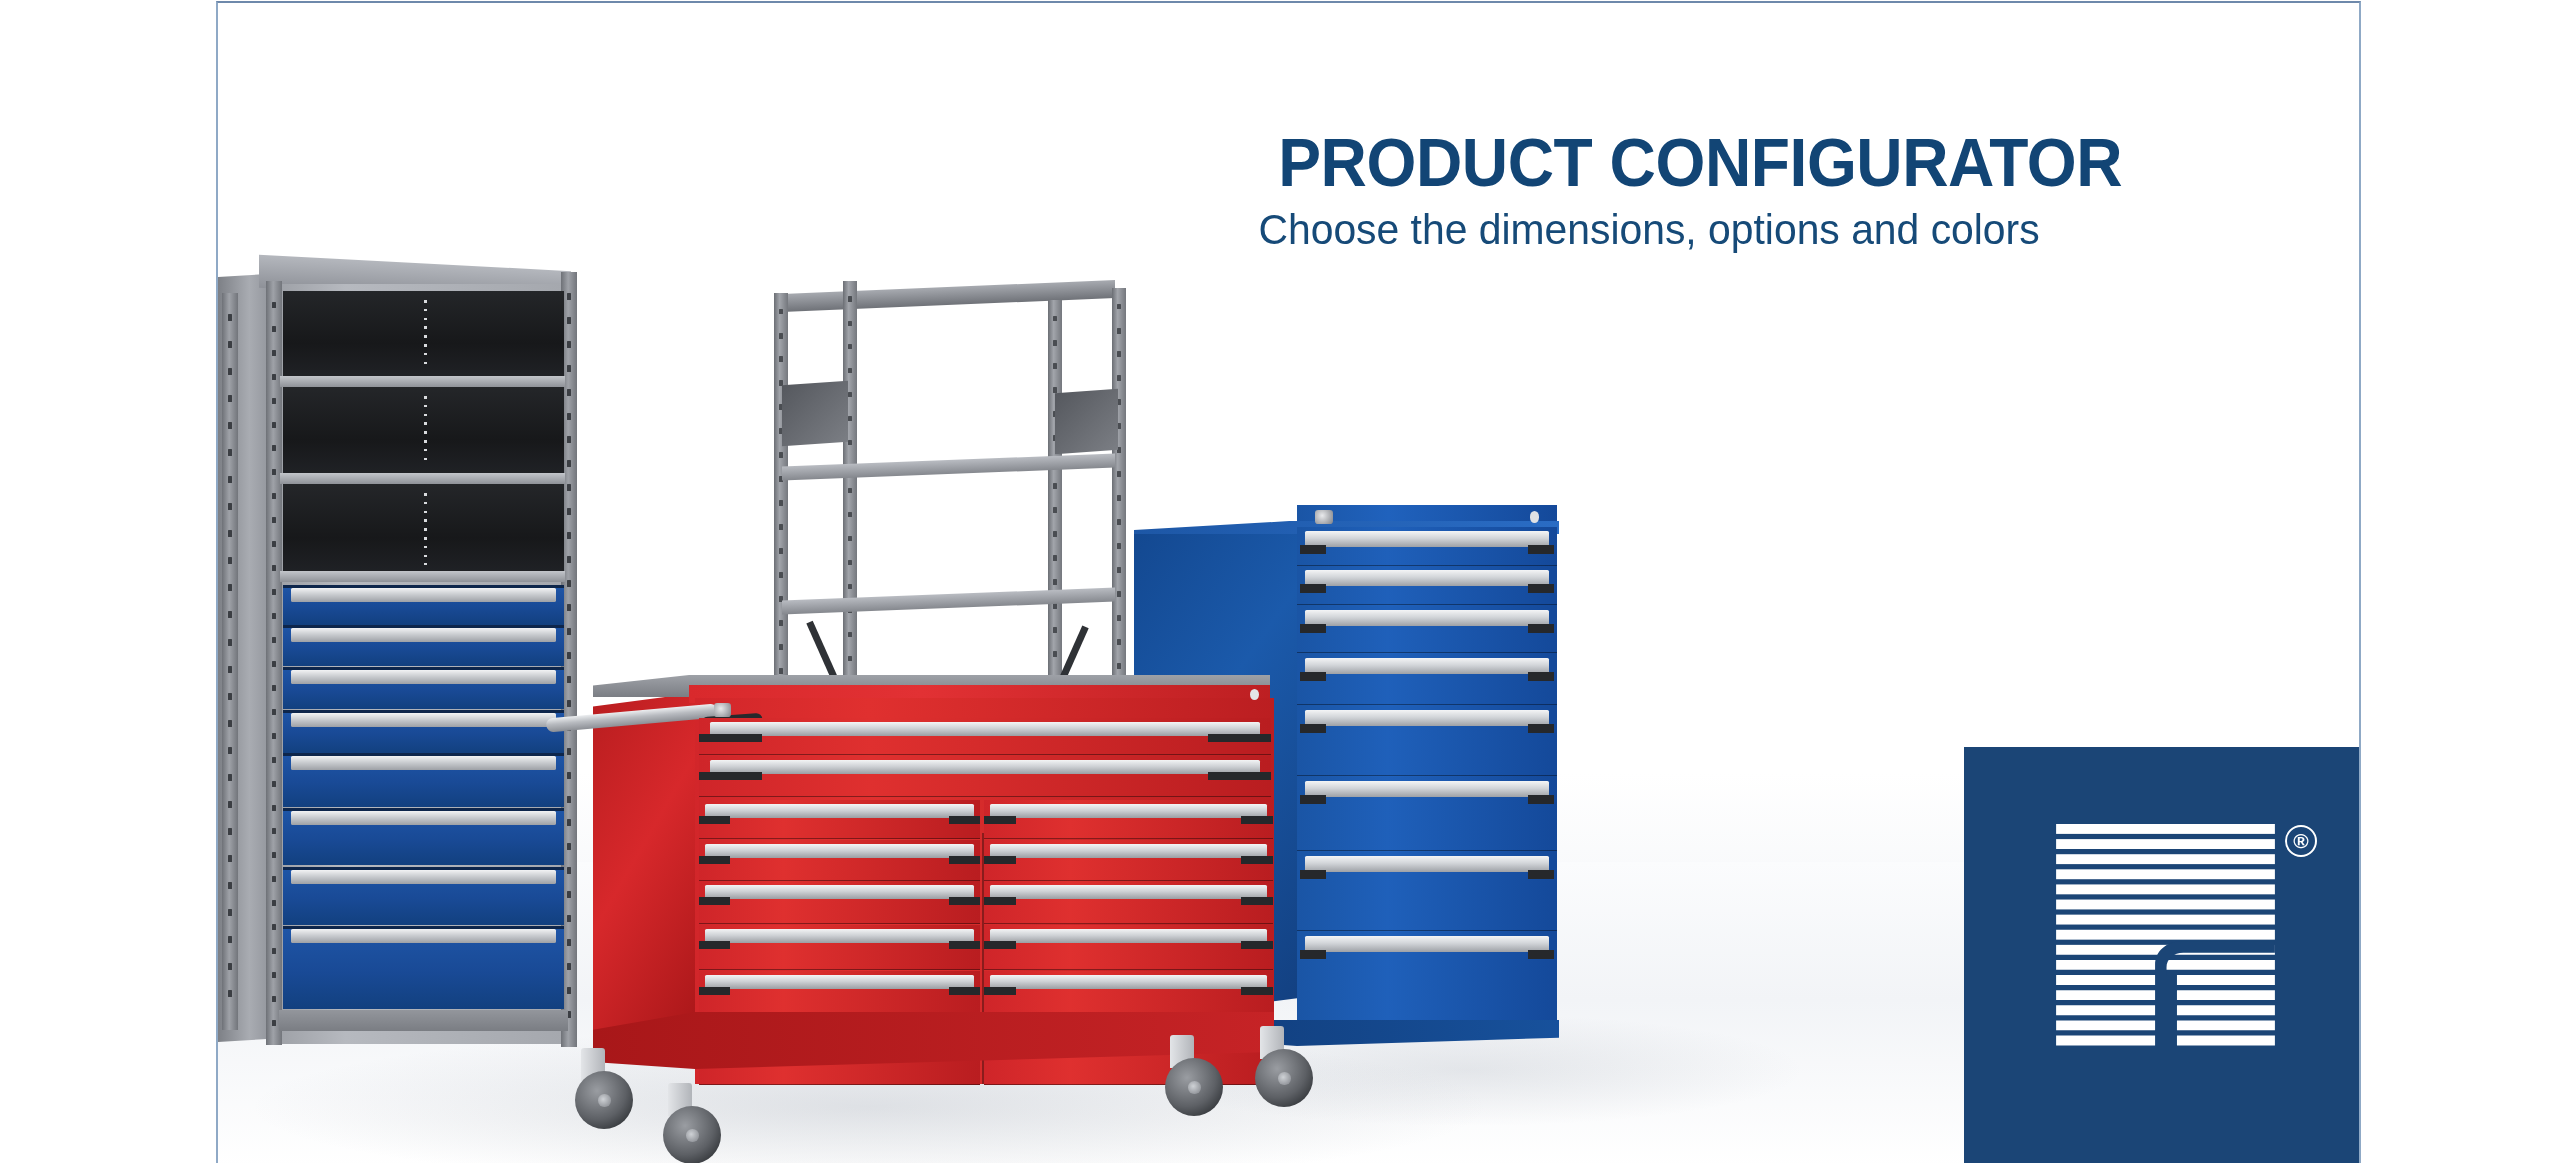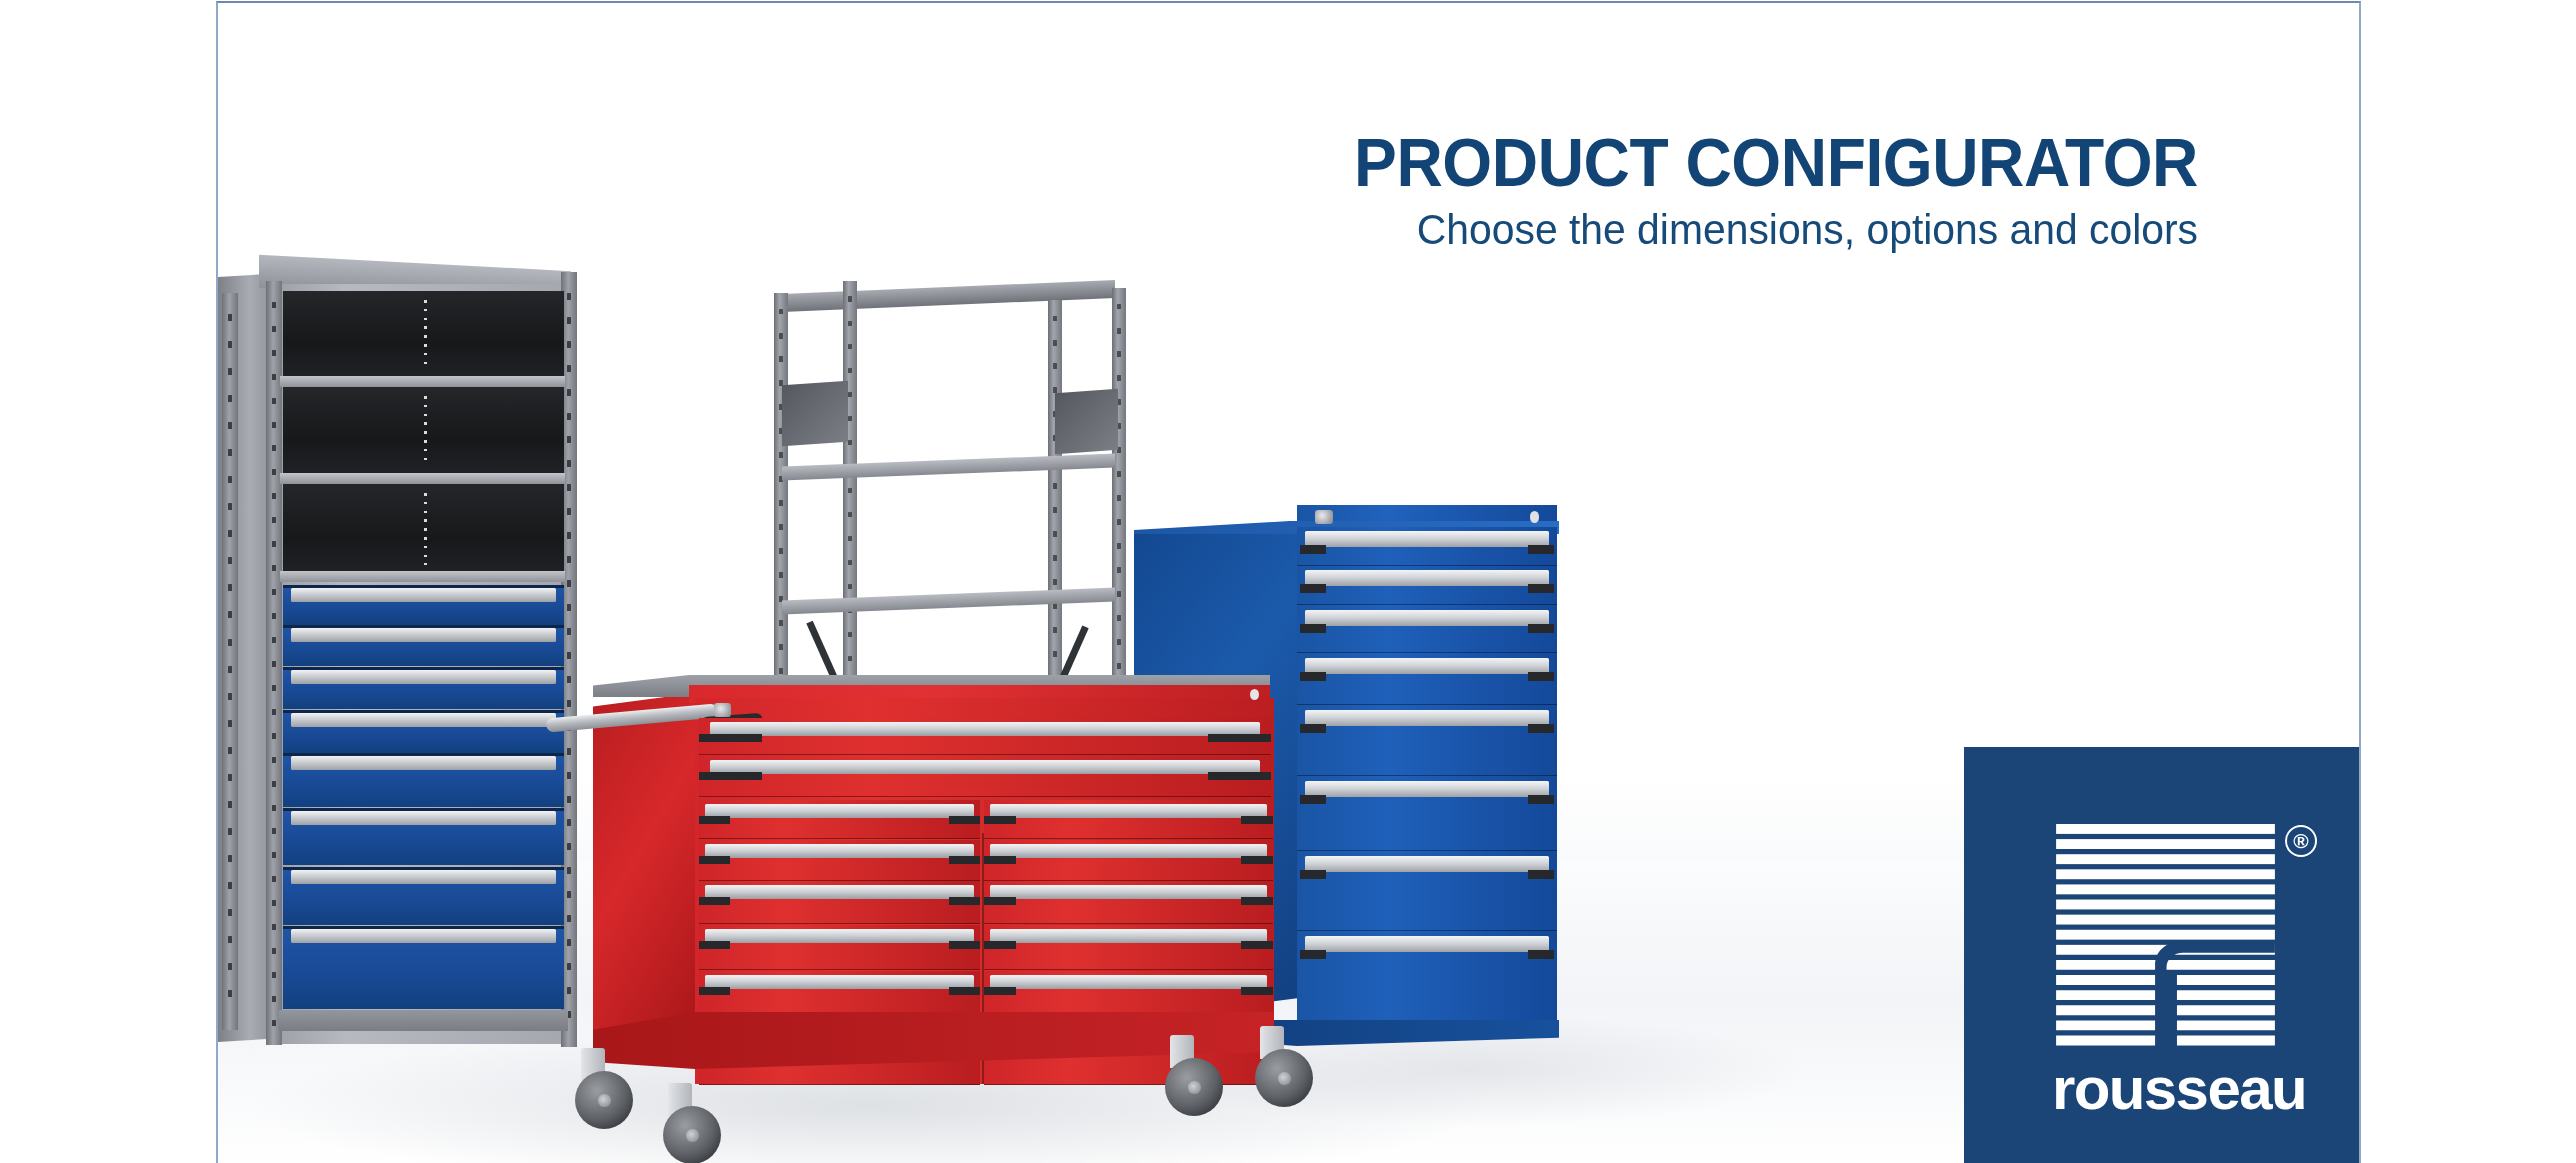--- a/index.html
+++ b/index.html
@@ -29,7 +29,7 @@
   }
 
   
-  #copy{ position:absolute; left:991px; top:125px; width:989px; text-align:right; }
+  #copy{ position:absolute; left:991px; top:125px; width:989px; }
   #title{
     font-size:69px; font-weight:700; letter-spacing:-0.5px; line-height:1.0;
     color:#124575; white-space:nowrap; transform:scaleX(.93); transform-origin:right center;

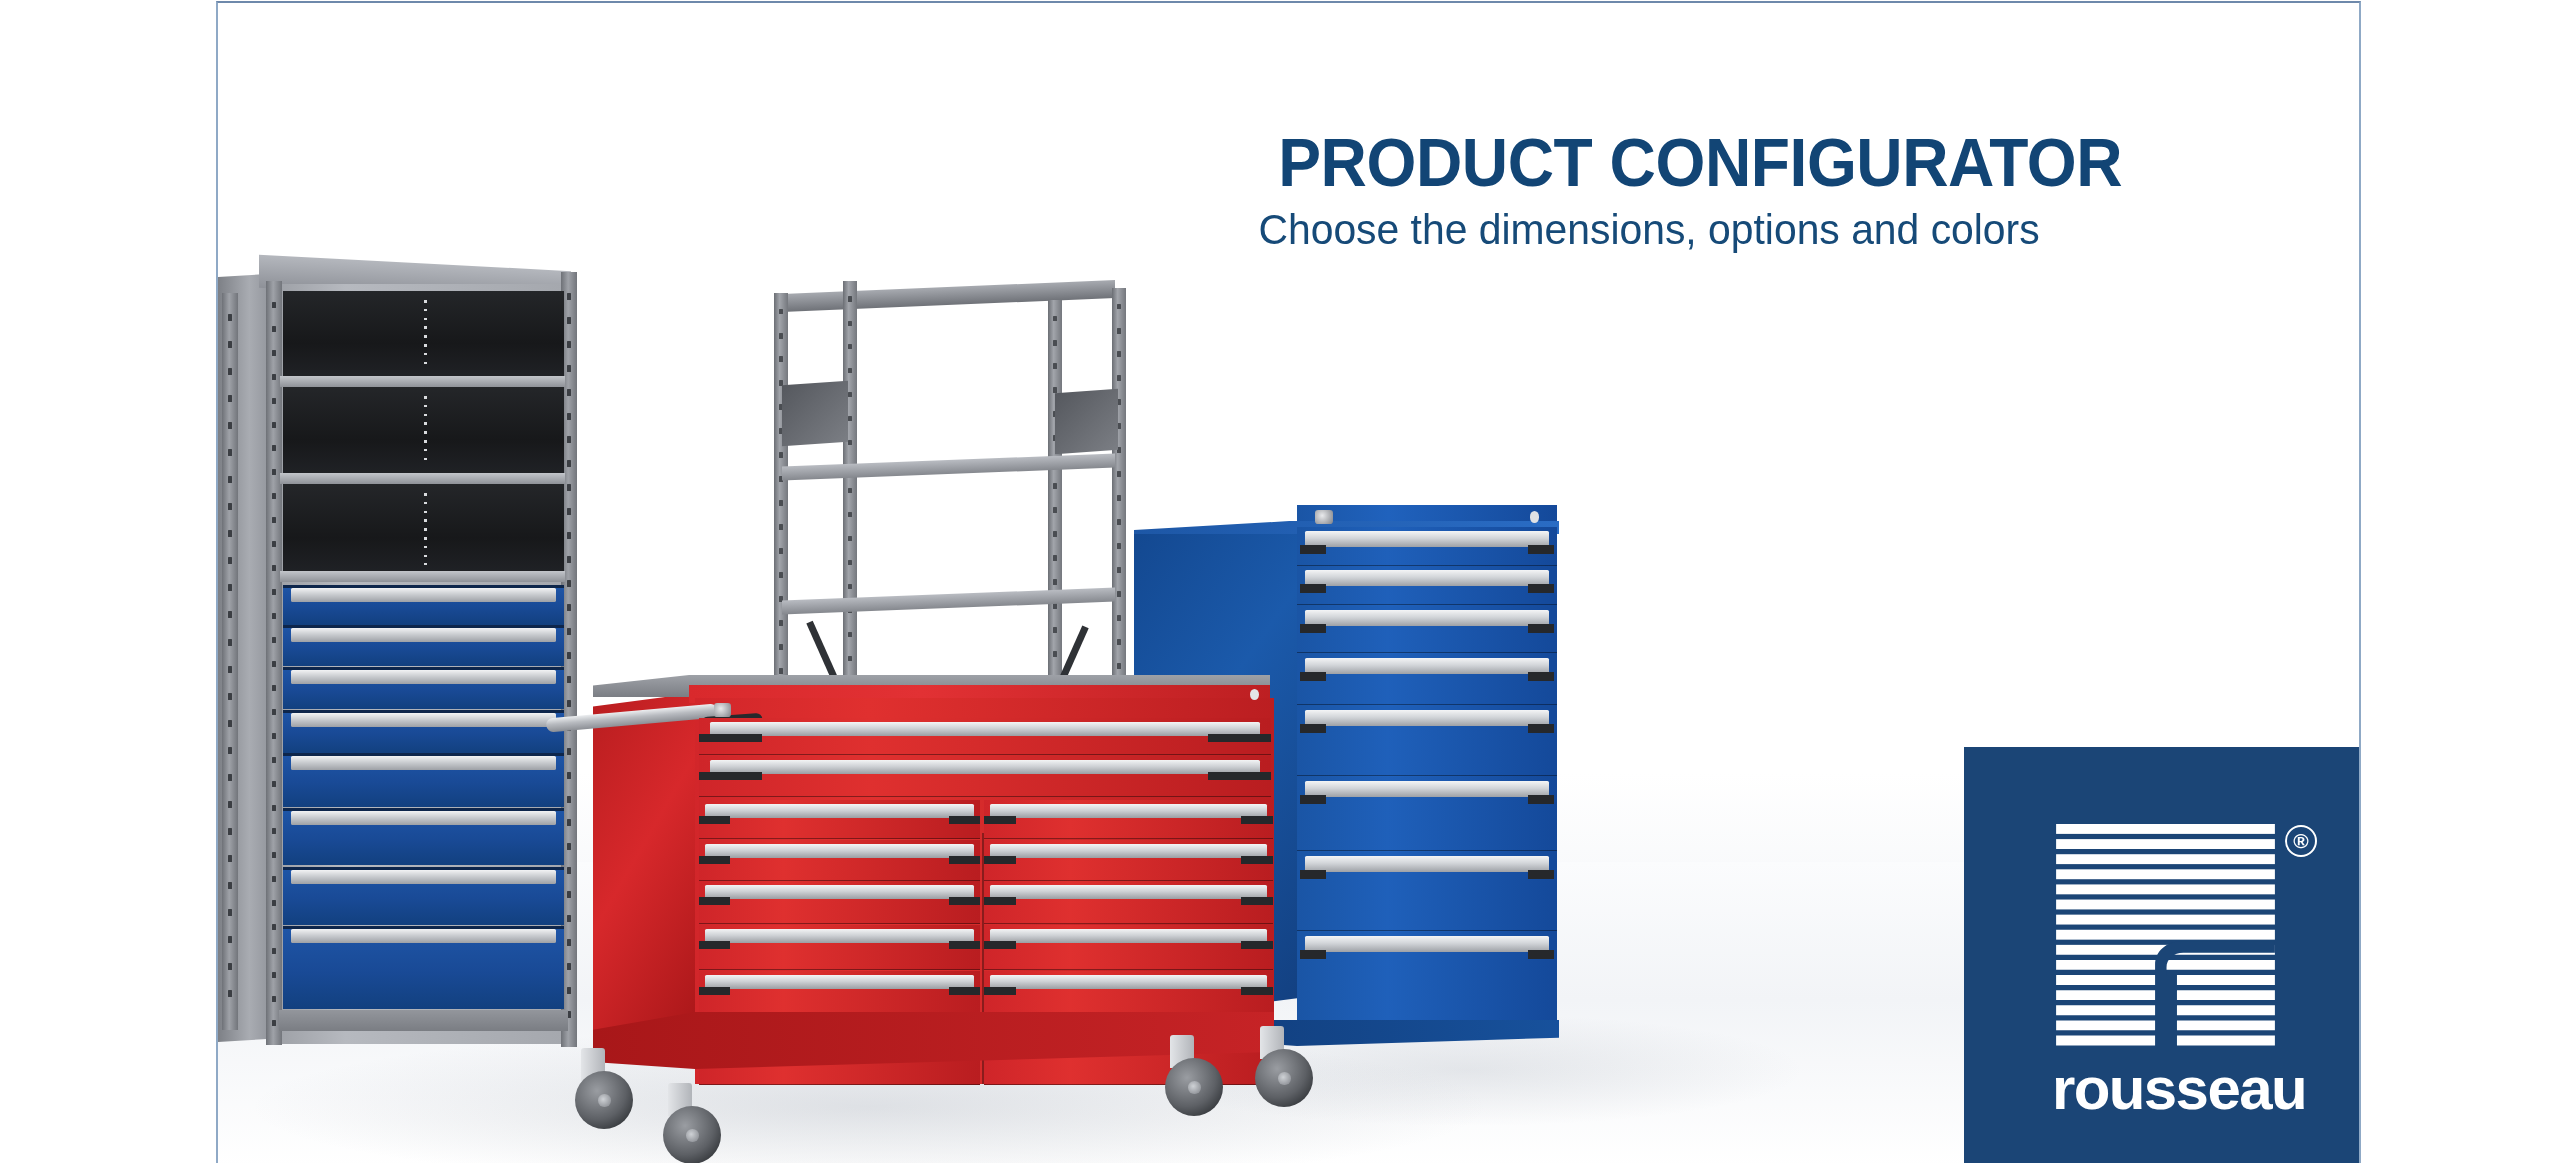--- a/index.html
+++ b/index.html
@@ -600,7 +600,6 @@
       <path d="M190 261 h44 c0 -14 14 -26 32 -26 h154 v-6 h-156 c-30 0 -52 14 -52 32 z" fill="#ffffff" opacity="0"></path>
     </svg>
     <div id="logo-reg">®</div>
-    <div id="logo-word">rousseau</div>
   </div>
 
 </div>

